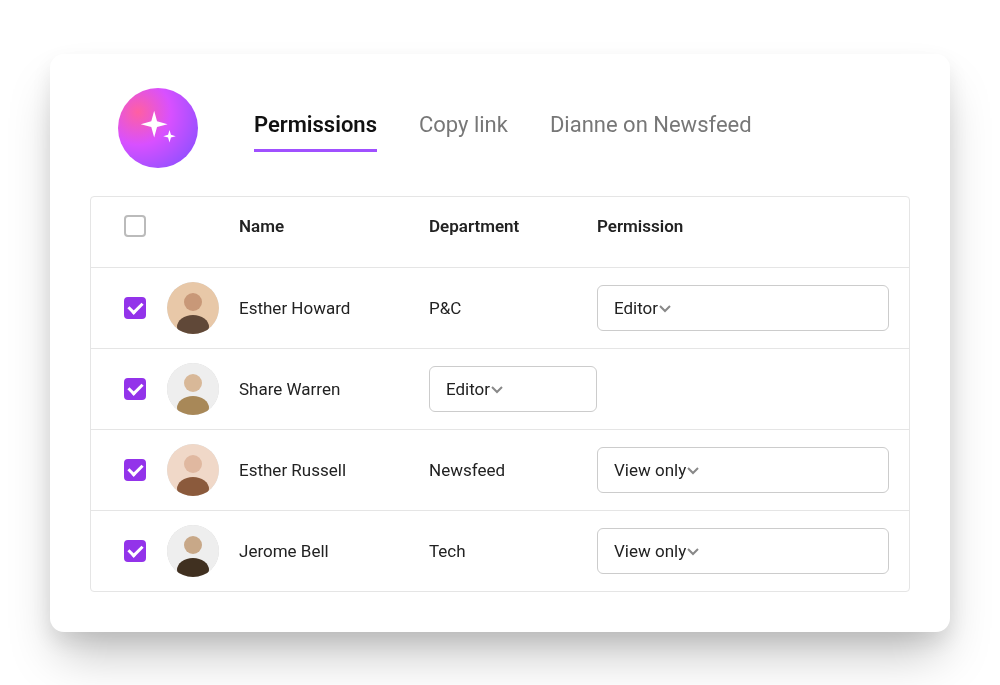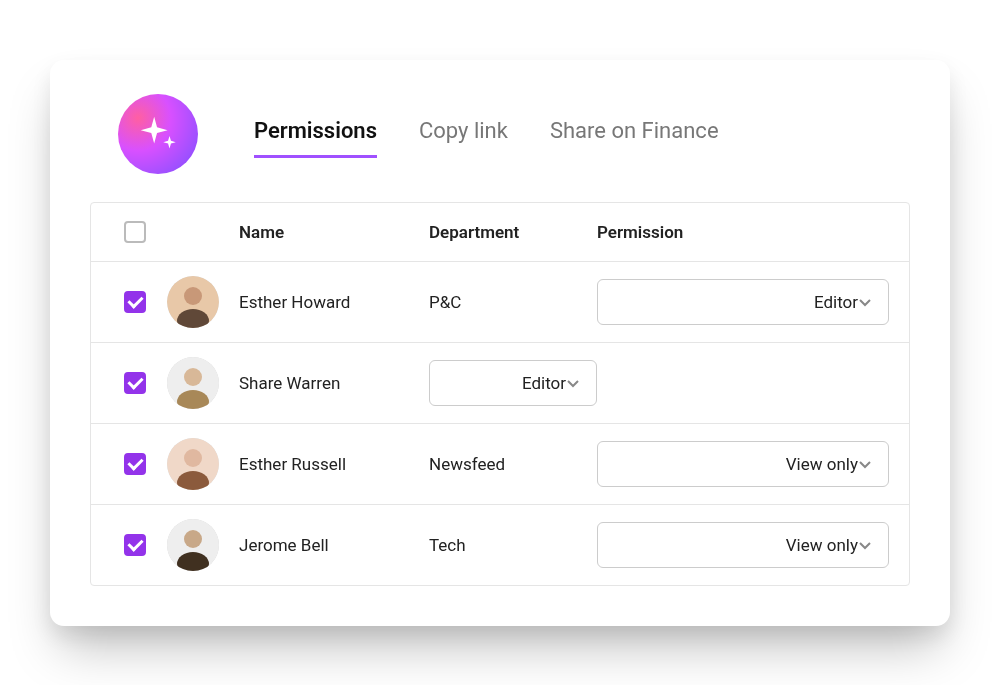--- a/index.html
+++ b/index.html
@@ -152,7 +152,7 @@
     <div class="tabs">
       <div class="tab active">Permissions</div>
       <div class="tab">Copy link</div>
-      <div class="tab">Share on Finance</div>
+      <div class="tab">Dianne on Newsfeed</div>
     </div>
   </div>
 

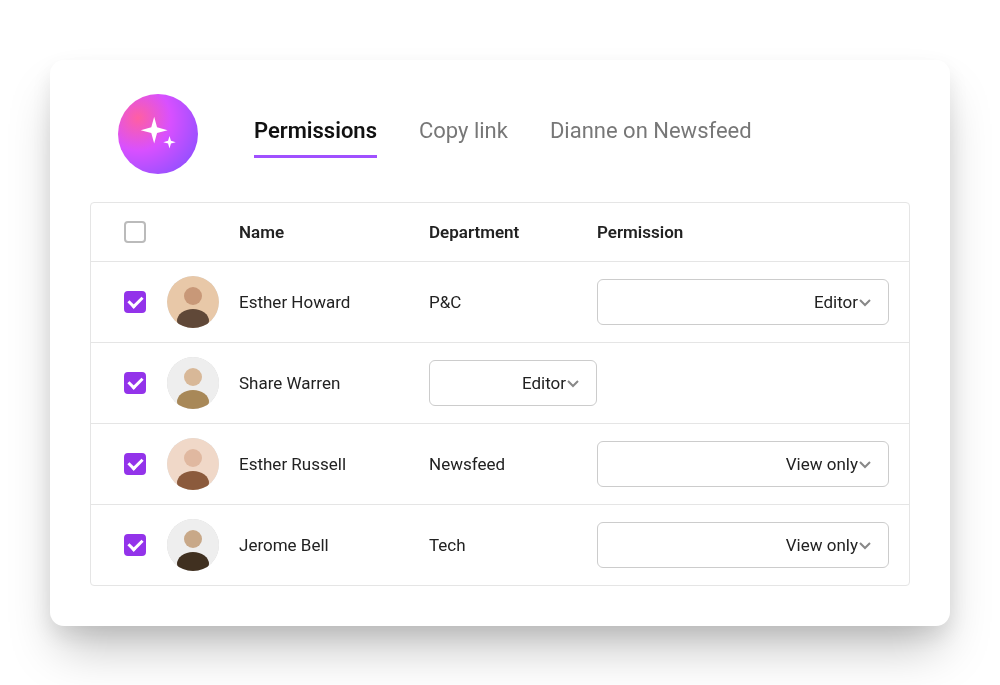--- a/index.html
+++ b/index.html
@@ -73,7 +73,7 @@
 }
 .row:last-child { border-bottom: none; }
 .row.head {
-  padding: 18px 20px 18px 12px;
+  padding: 18px 20px 30px 12px;
 }
 .row.head .th {
   font-weight: 600;

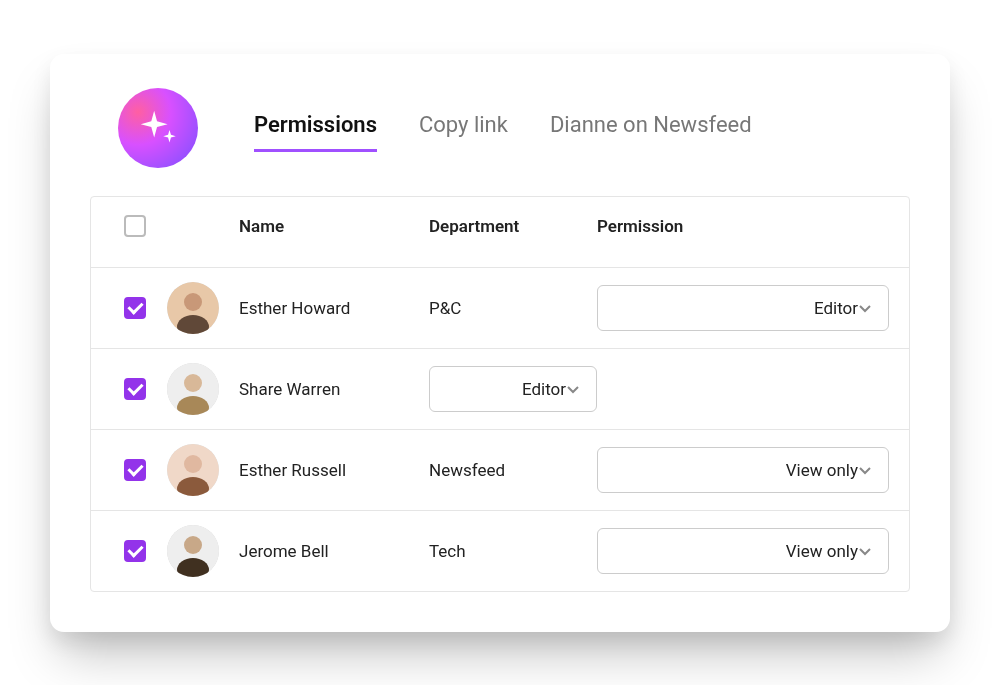--- a/index.html
+++ b/index.html
@@ -122,7 +122,7 @@
   height: 46px;
   display: flex;
   align-items: center;
-  justify-content: flex-end;
+  justify-content: flex-start;
   padding: 0 16px;
   cursor: pointer;
   font-size: 17px;

